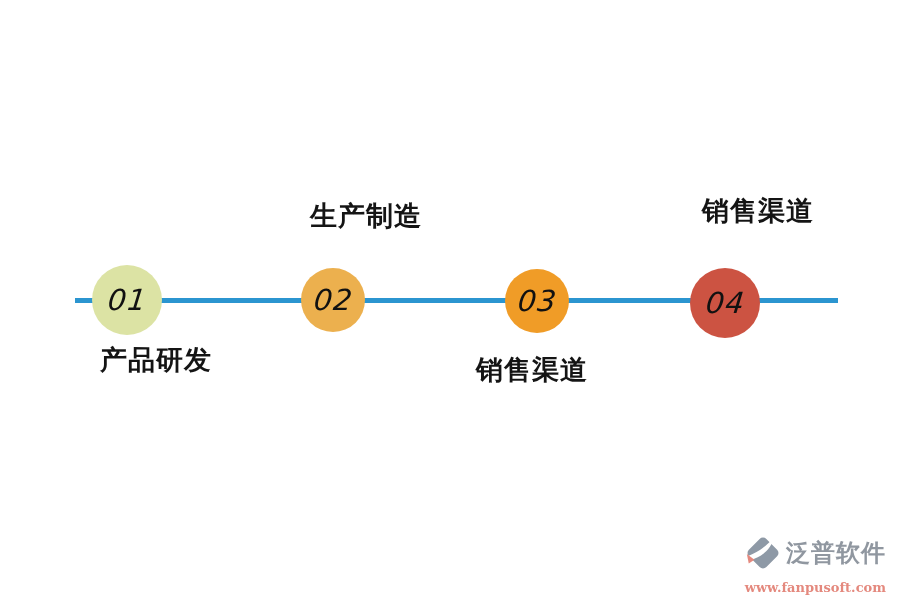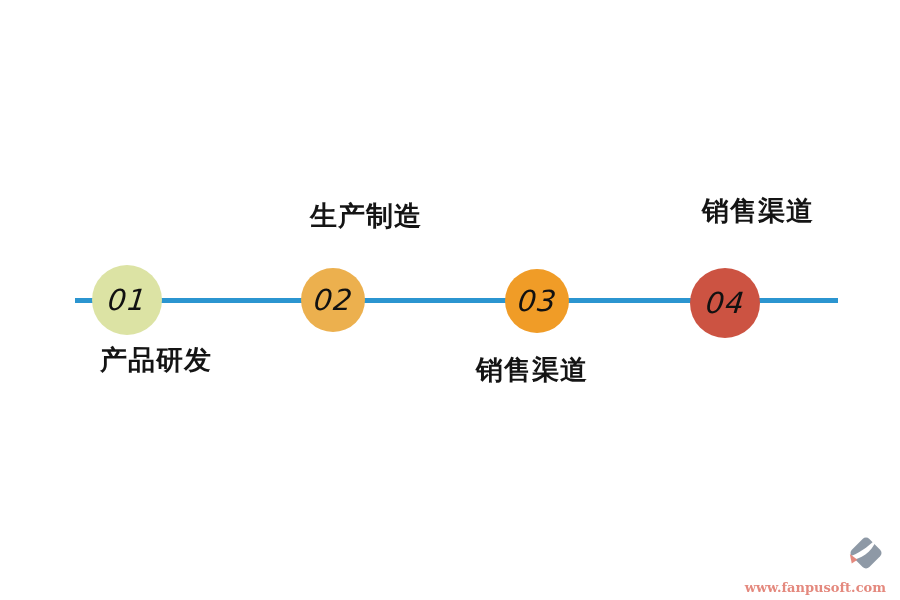--- a/index.html
+++ b/index.html
@@ -129,6 +129,7 @@
           <path d="M3 21 L 11 27 L 5 31 Z" fill="#e4897e"></path>
         </svg>
       </span>
+      <span class="wm-brand" style="color: rgb(144, 151, 160);">泛普软件</span>
     </div>
     <div class="wm-url" style="color: rgb(228, 137, 126); margin-top: 8px;">www.fanpusoft.com</div>
   </div>

